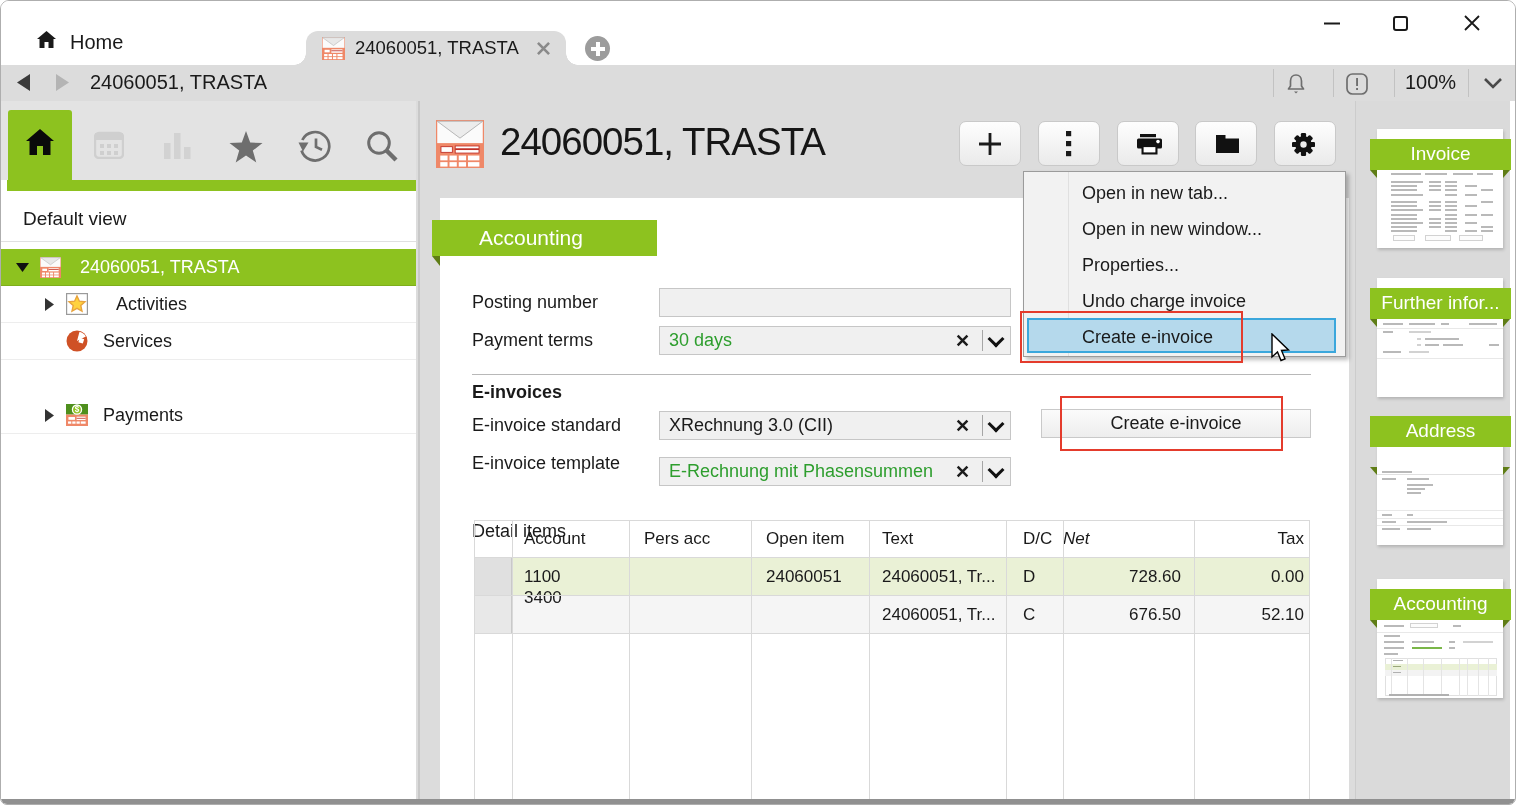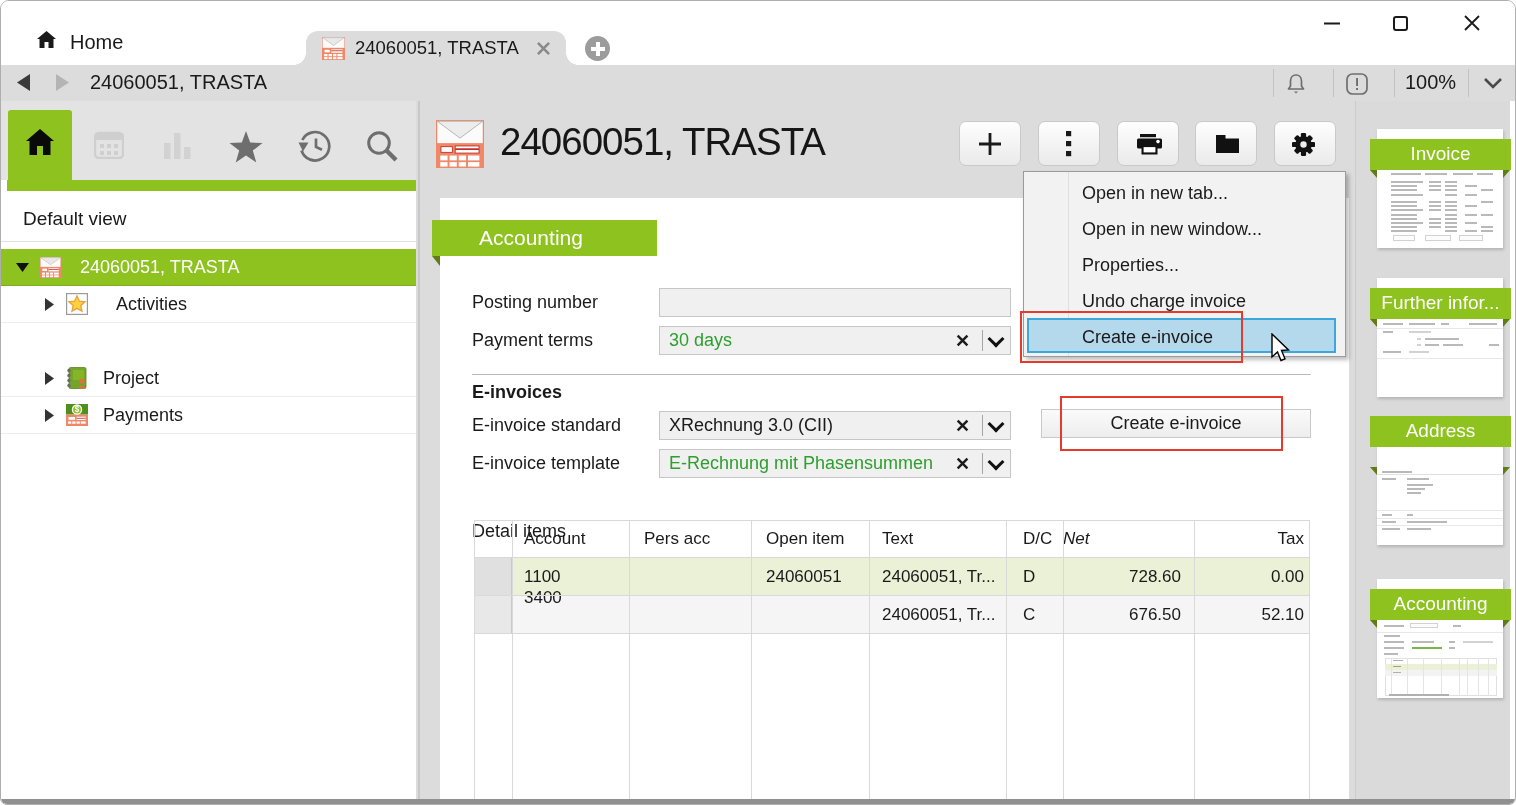--- a/index.html
+++ b/index.html
@@ -222,6 +222,14 @@
           <path d="M11 3 L13.4 8.2 19 8.8 14.8 12.6 16 18.2 11 15.3 6 18.2 7.2 12.6 3 8.8 8.6 8.2 Z" fill="#ffd23e" stroke="#e8a33d" stroke-width="1.4"></path>
         </svg>
       <span style="margin-left:28px">Activities</span>
+    </div>
+    <div class="trow" style="top:222px;">
+      <svg style="margin-left:65px" width="22" height="22" viewBox="0 0 22 22">
+          <circle cx="11" cy="11" r="10.5" fill="#cf5126"></circle>
+          <path d="M11 11 L13.5 1.8 A9.5 9.5 0 0 1 19.8 6.5 Z" fill="#fff"></path>
+          <rect x="13" y="8.4" width="4.6" height="4.6" fill="#fff" transform="rotate(18 15.3 10.7)"></rect>
+        </svg>
+      <span style="margin-left:15px">Services</span>
     </div>
     <div class="trow" style="top:259px;">
       <svg style="margin-left:44px" width="9" height="13">

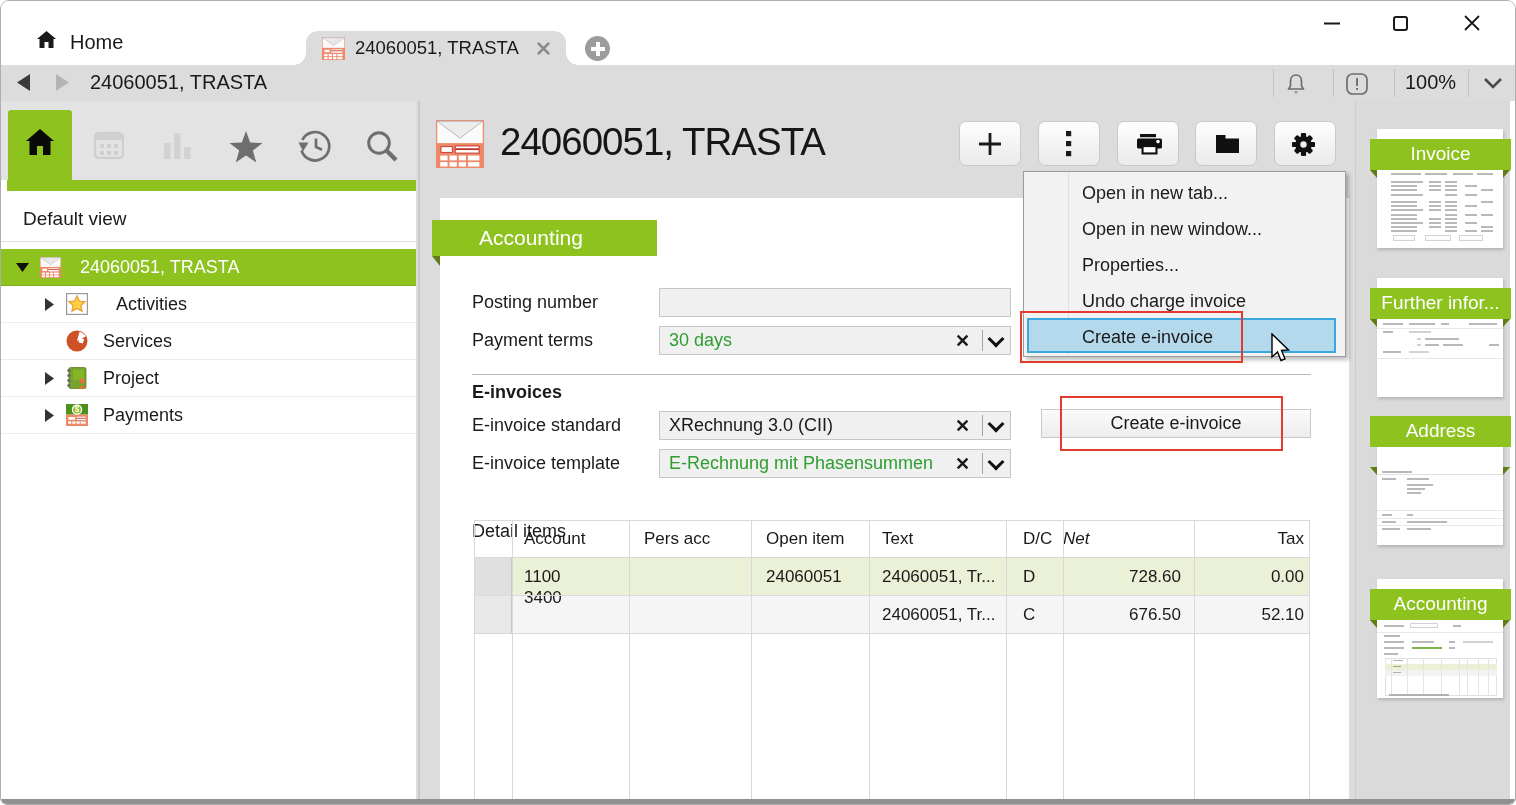--- a/index.html
+++ b/index.html
@@ -230,25 +230,6 @@
           <rect x="13" y="8.4" width="4.6" height="4.6" fill="#fff" transform="rotate(18 15.3 10.7)"></rect>
         </svg>
       <span style="margin-left:15px">Services</span>
-    </div>
-    <div class="trow" style="top:259px;">
-      <svg style="margin-left:44px" width="9" height="13">
-          <path d="M0 0 L9 6.5 L0 13 Z" fill="#333"></path>
-        </svg>
-      <svg style="margin-left:12px" width="22" height="22" viewBox="0 0 22 22">
-          <rect x="3" y="0.5" width="17" height="21" rx="1.5" fill="#76a32c"></rect>
-          <rect x="3" y="0.5" width="17" height="21" rx="1.5" fill="none" stroke="#5d8420" stroke-width="0.8"></rect>
-          <g fill="#6a6a6a">
-            <circle cx="3" cy="3.5" r="1.7"></circle>
-            <circle cx="3" cy="8.5" r="1.7"></circle>
-            <circle cx="3" cy="13.5" r="1.7"></circle>
-            <circle cx="3" cy="18.5" r="1.7"></circle>
-          </g>
-          <rect x="7" y="3" width="11" height="10" fill="#8dc21f" opacity="0.6"></rect>
-          <circle cx="16" cy="14" r="2.6" fill="#e07040"></circle>
-          <path d="M12.5 21.5 C12.5 17.8 19.5 17.8 19.5 21.5 Z" fill="#e07040"></path>
-        </svg>
-      <span style="margin-left:15px">Project</span>
     </div>
     <div class="trow" style="top:296px;">
       <svg style="margin-left:44px" width="9" height="13">

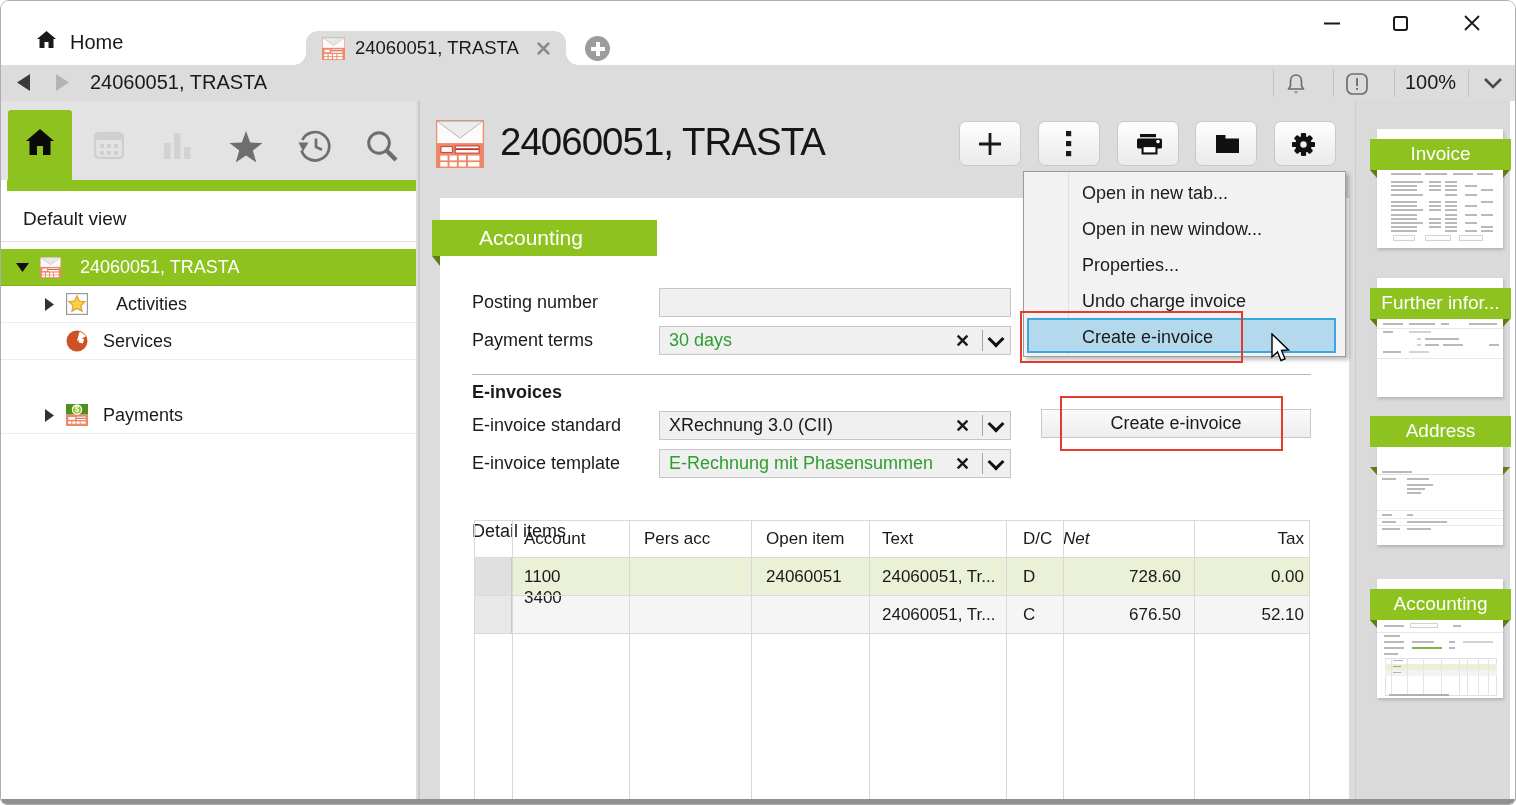--- a/index.html
+++ b/index.html
@@ -343,7 +343,7 @@
       </div>
     <div class="abs" style="left:625px; top:308px; width:270px; height:29px; background:linear-gradient(#fbfbfb,#ededed); border:1px solid #c9c9c9; text-align:center; font-size:18px; padding-top:3px;">Create e-invoice</div>
     <div class="flabel" style="top:352px;">E-invoice template</div>
-    <div class="combo" style="top:348px;">
+    <div class="combo" style="top:356px;">
         <span class="val green">E-Rechnung mit Phasensummen</span>
         <span class="x">✕</span>
         <span class="dd"></span>

